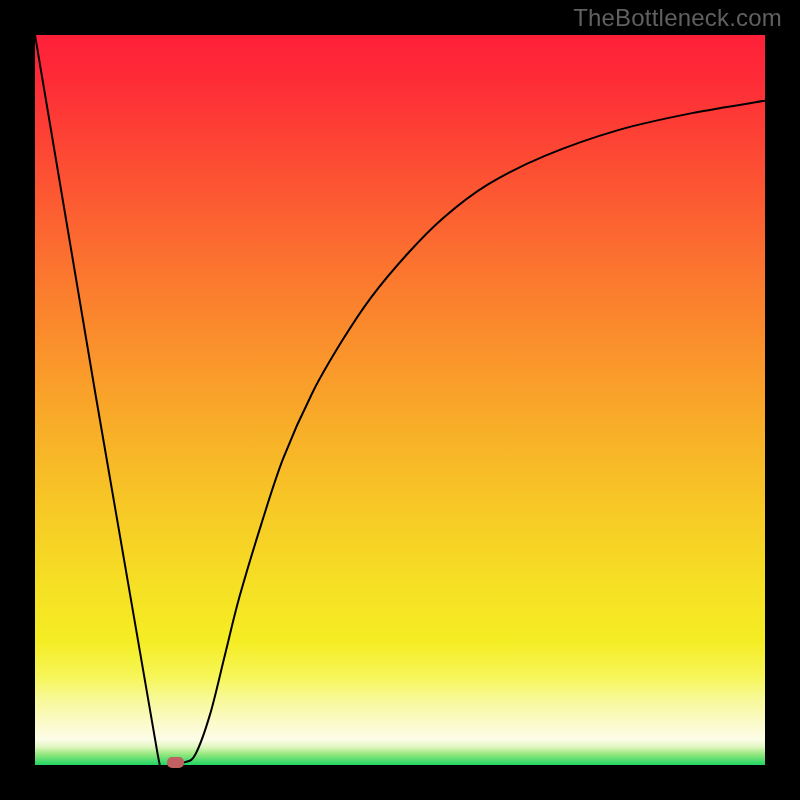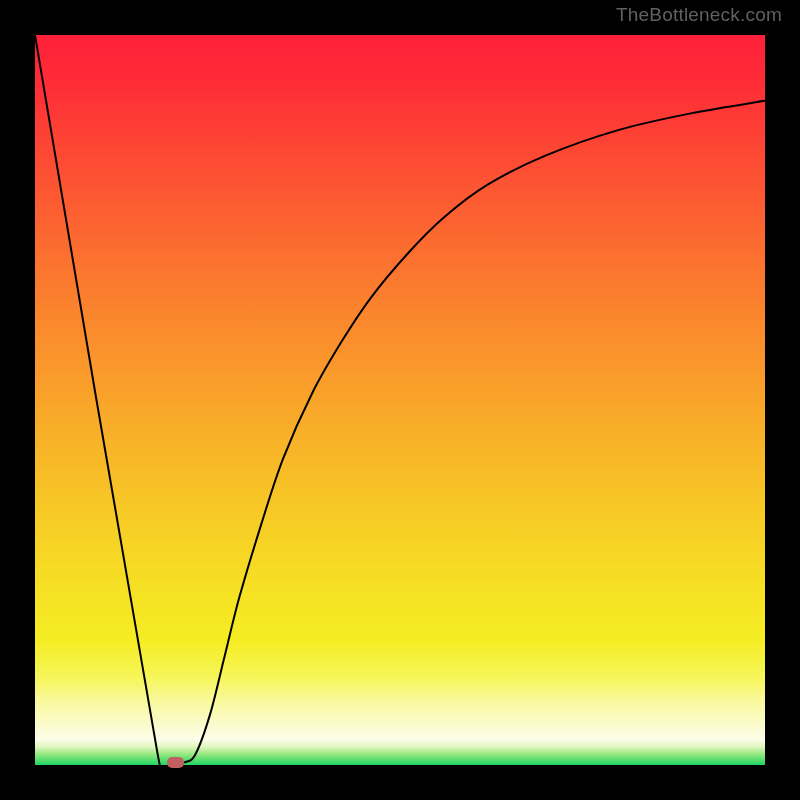--- a/index.html
+++ b/index.html
@@ -22,7 +22,7 @@
     top: 4px;
     right: 18px;
     color: #606060;
-    font-size: 19px;
+    font-size: 24px;
     font-weight: 500;
     letter-spacing: 0.2px;
     z-index: 3;

